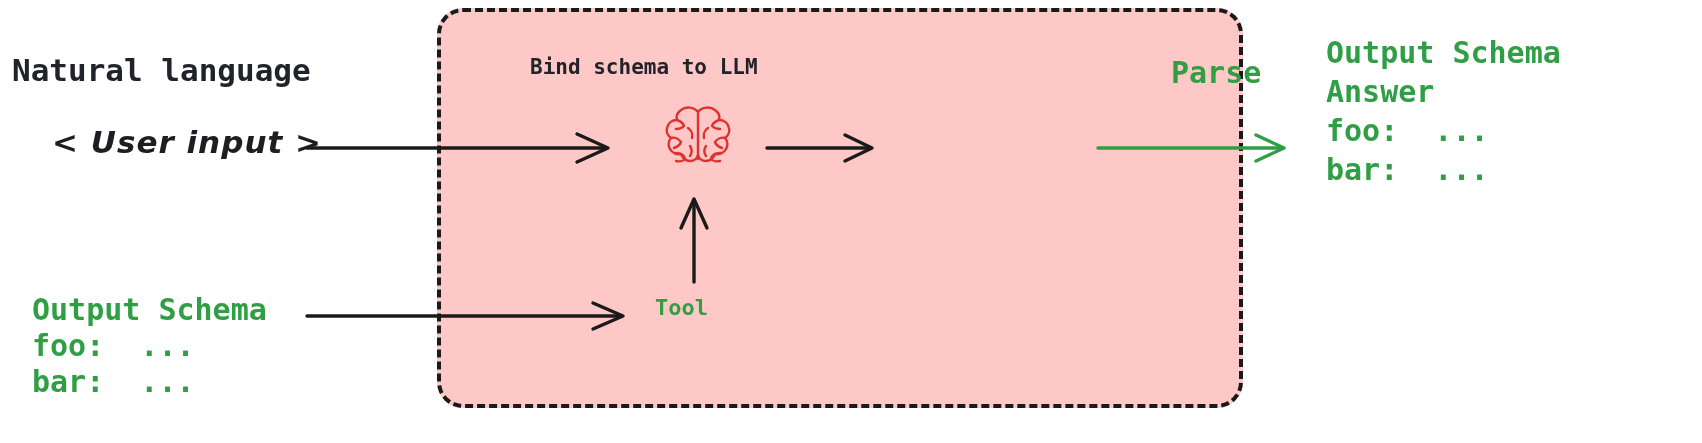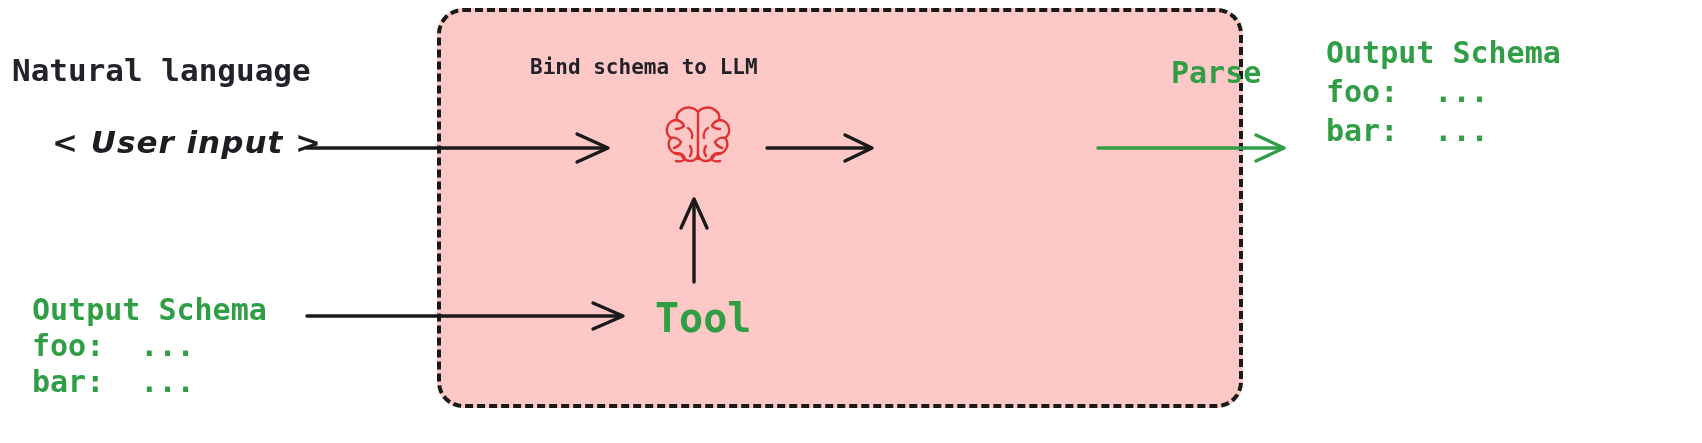--- a/index.html
+++ b/index.html
@@ -172,6 +172,7 @@
 
   <div class="abs" id="schema-out">
     <div class="mono-green">Output Schema</div>
+    <div class="mono-green">Answer</div>
     <div class="mono-green">foo:  ...</div>
     <div class="mono-green">bar:  ...</div>
   </div>

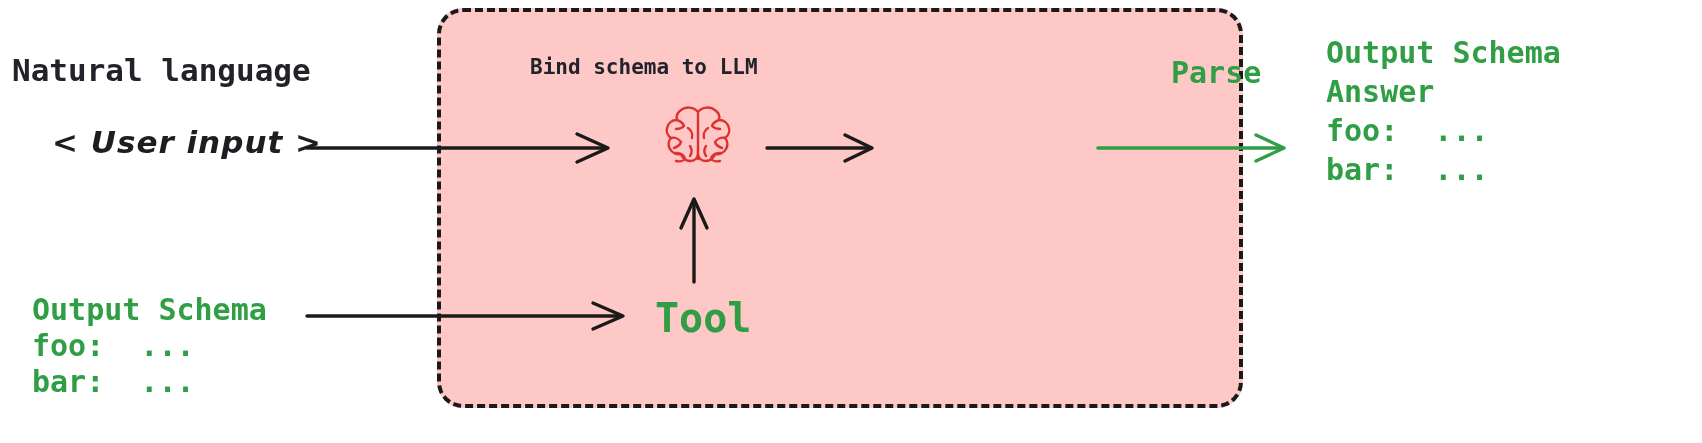--- a/index.html
+++ b/index.html
@@ -84,7 +84,7 @@
   }
   #tool-label {
     left: 655px; top: 295px;
-    font-size: 40px;
+    font-size: 22px;
   }
 
   #schema-out {

